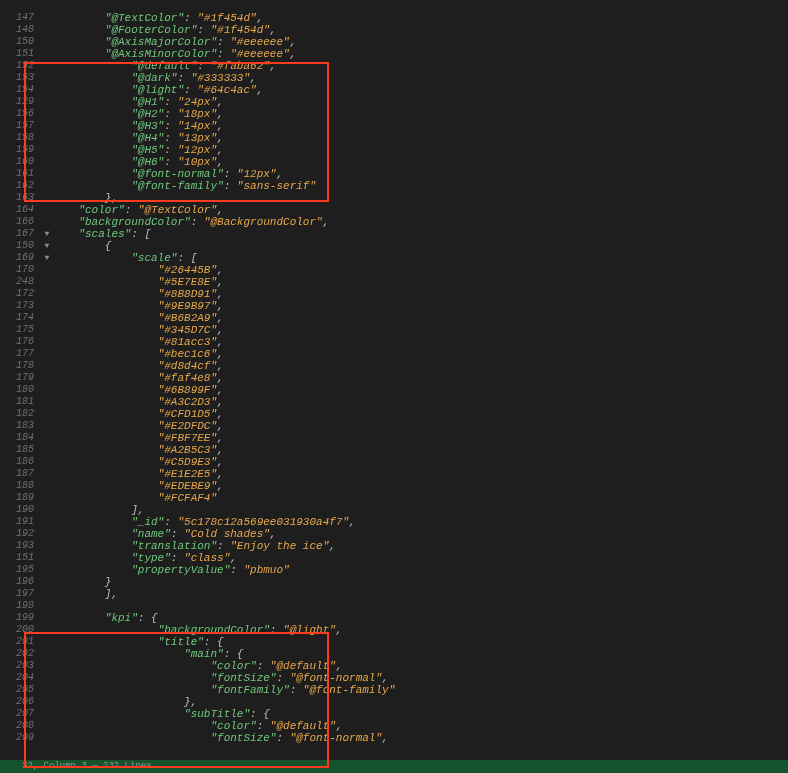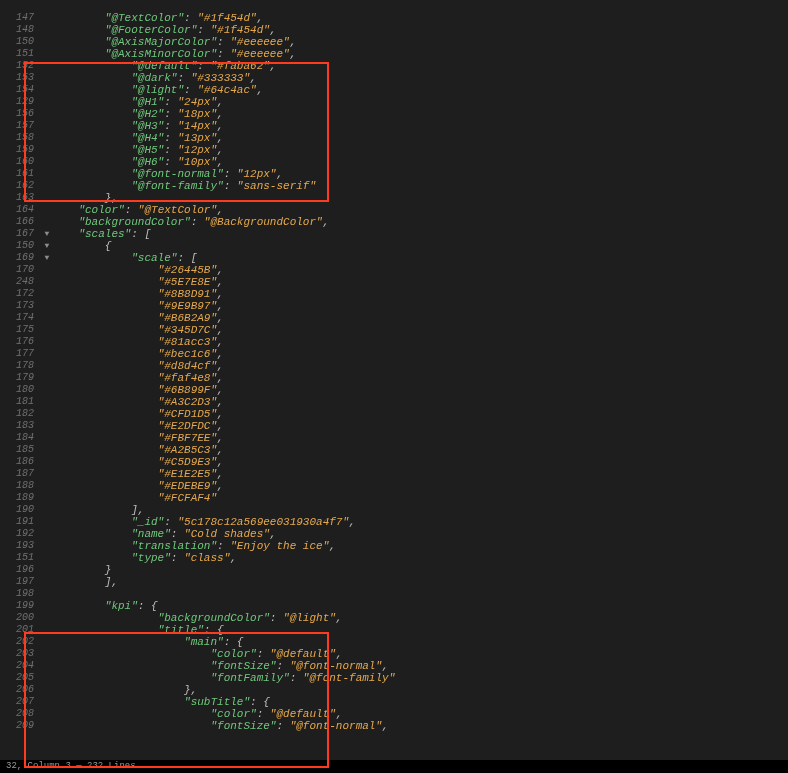--- a/index.html
+++ b/index.html
@@ -310,6 +310,11 @@
       <div class="code">            <span class="key">"type"</span><span class="punct">: </span><span class="str">"class"</span><span class="punct">,</span></div>
     </div>
     <div class="line">
+      <div class="gutter">195</div>
+      <div class="fold"></div>
+      <div class="code">            <span class="key">"propertyValue"</span><span class="punct">: </span><span class="str">"pbmuo"</span><span class="punct"></span></div>
+    </div>
+    <div class="line">
       <div class="gutter">196</div>
       <div class="fold"></div>
       <div class="code">        <span class="punct">}</span></div>

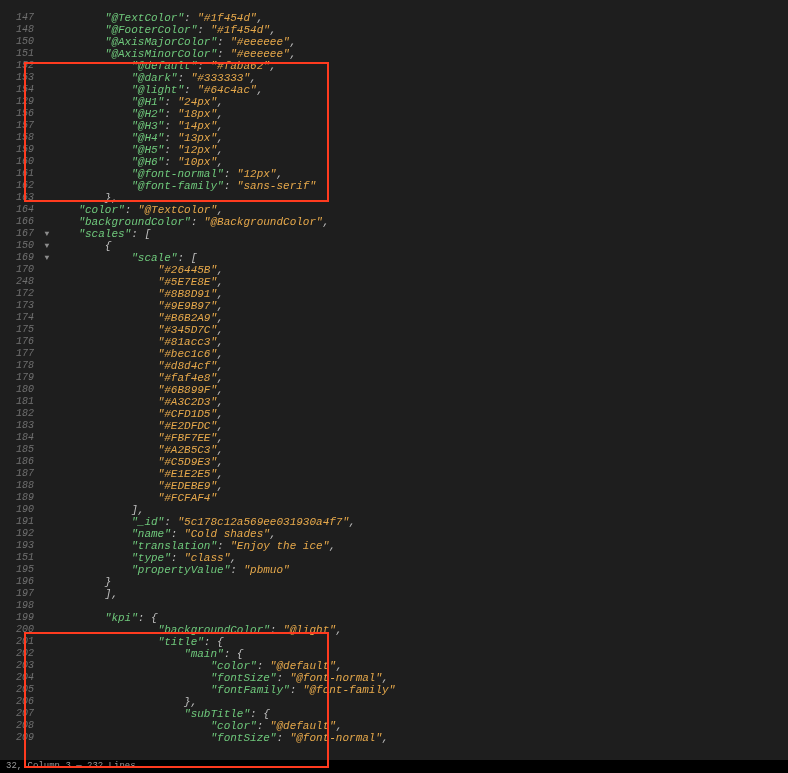--- a/index.html
+++ b/index.html
@@ -56,11 +56,11 @@
     bottom: 0;
     height: 13px;
     width: 788px;
-    background: #000000;
+    background: #14532d;
     color: #9a9a9a;
     font-size: 9px;
     line-height: 13px;
-    padding-left: 6px;
+    padding-left: 22px;
     box-sizing: border-box;
   }
   .hlbox {

